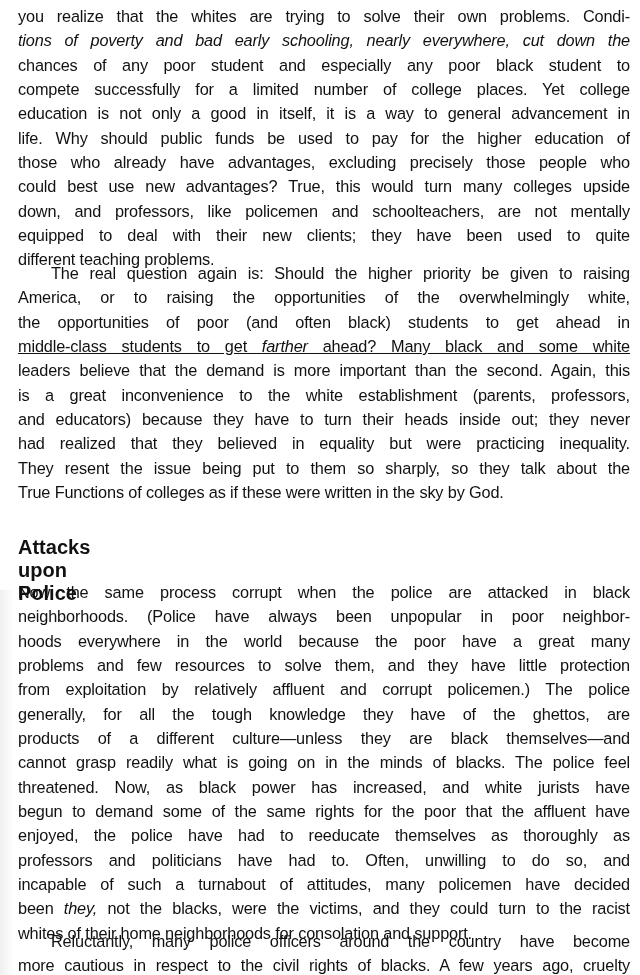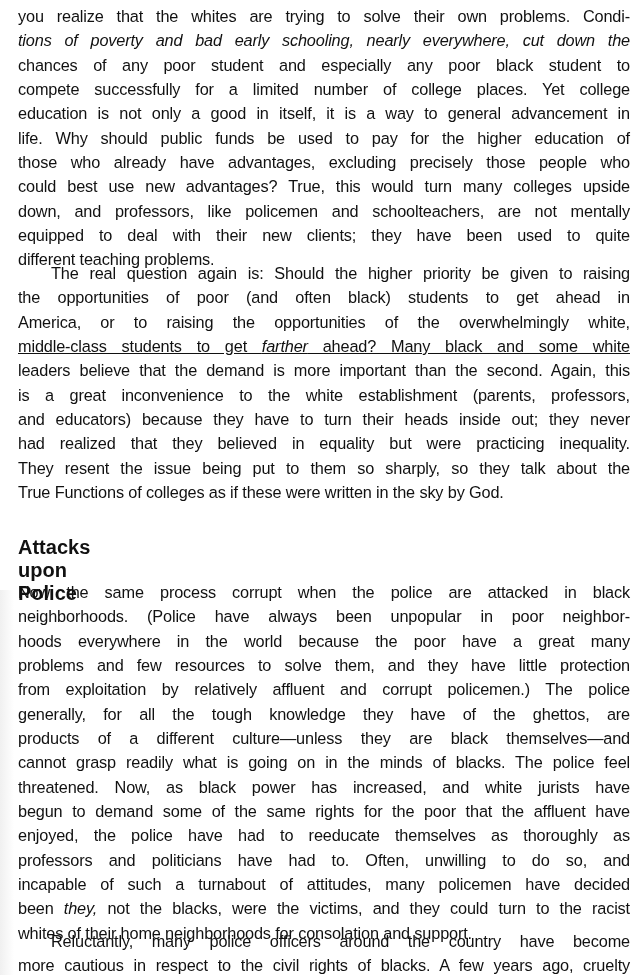--- a/index.html
+++ b/index.html
@@ -64,8 +64,8 @@
 
   <div class="block2 p">
     <span class="line indent" style="word-spacing: 0px;">The real question again is: Should the higher priority be given to raising</span>
+    <span class="line" style="word-spacing: 0px;">America, or to raising the opportunities of the overwhelmingly white,</span>
     <span class="line" style="word-spacing: 0px;">the opportunities of poor (and often black) students to get ahead in</span>
-    <span class="line" style="word-spacing: 0px;">America, or to raising the opportunities of the overwhelmingly white,</span>
     <span class="line" style="word-spacing: 0px; letter-spacing: -0.150226px; text-decoration: underline;"><span>middle-class students to get </span><i>farther</i><span> ahead? Many black and some white</span></span>
     <span class="line" style="word-spacing: 0px;">leaders believe that the demand is more important than the second. Again, this</span>
     <span class="line" style="word-spacing: 0px;">is a great inconvenience to the white establishment (parents, professors,</span>

